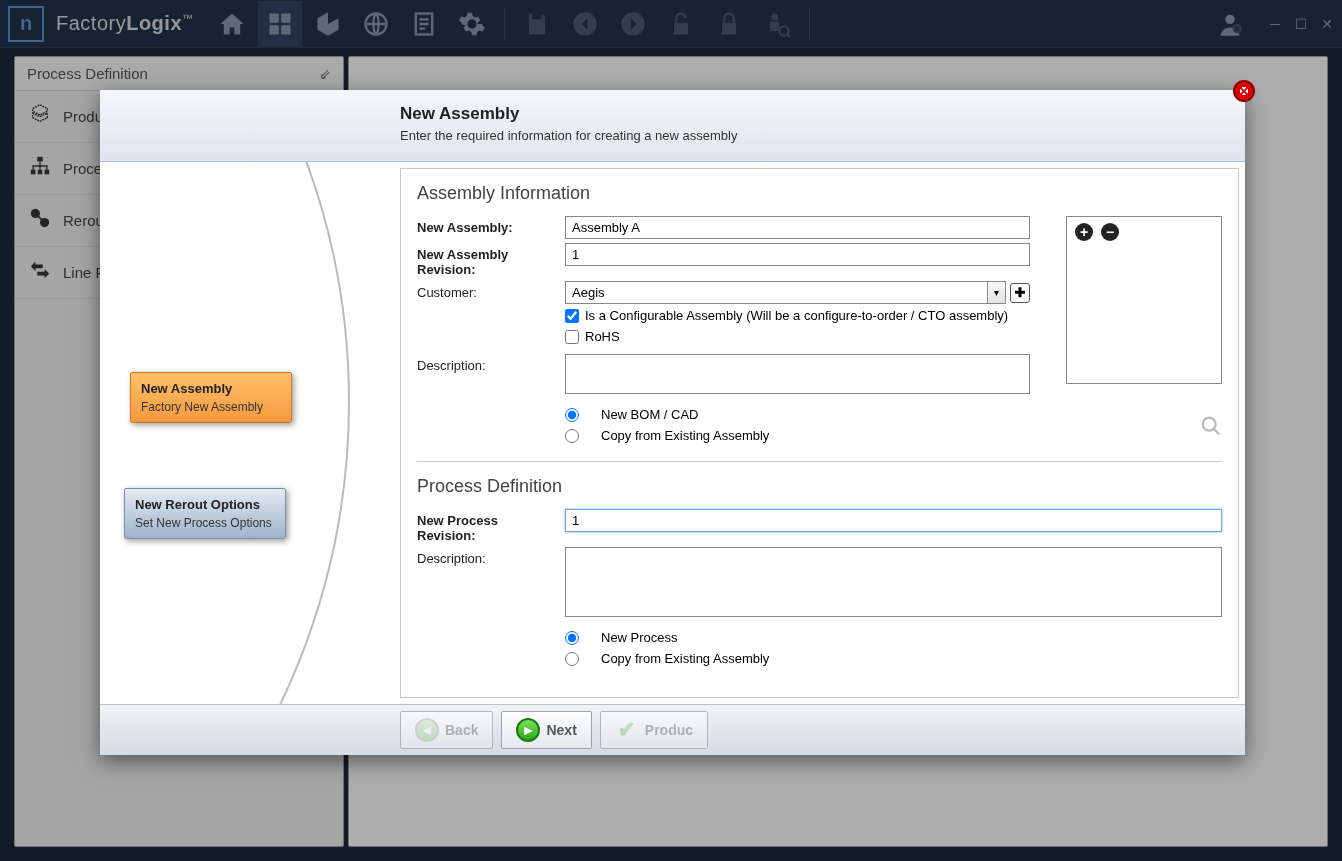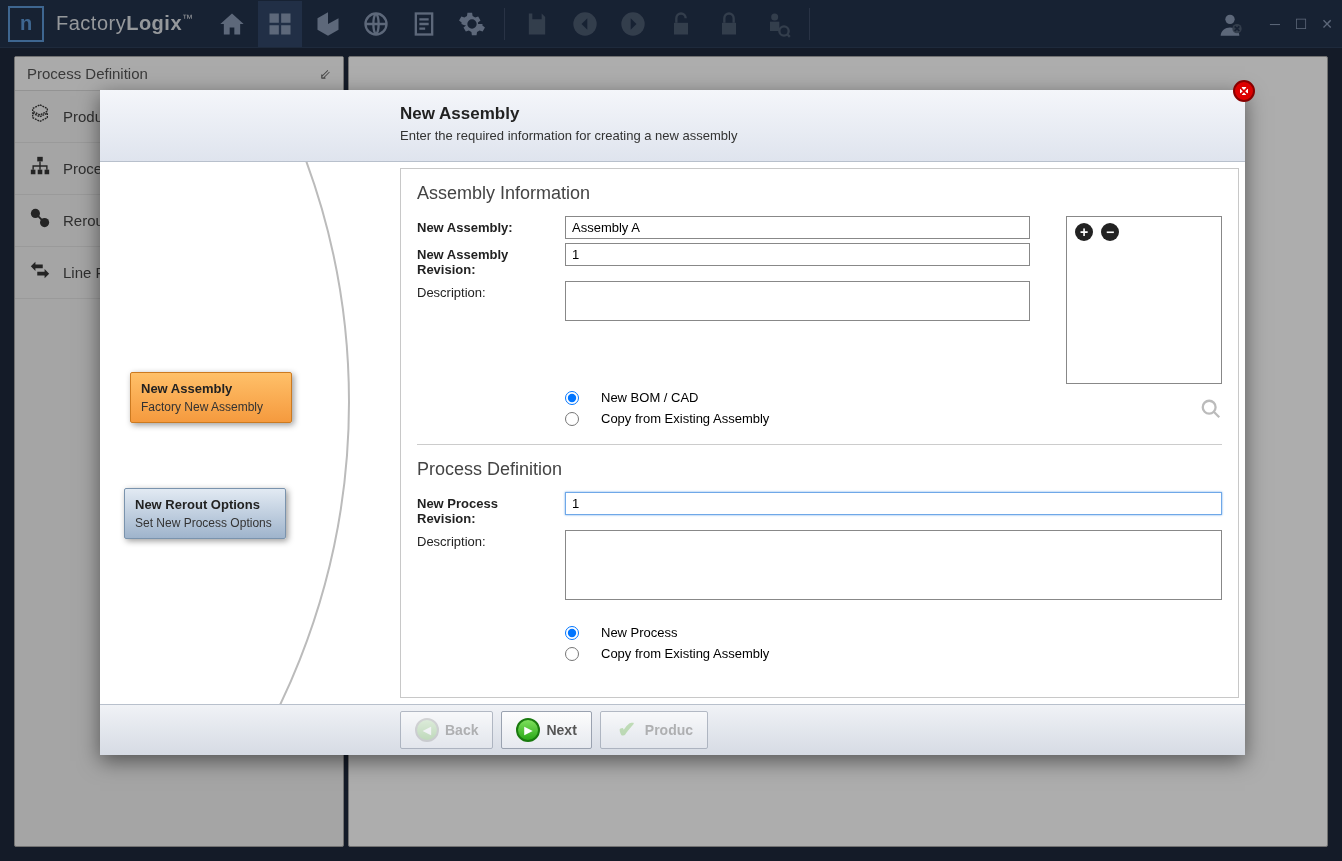--- a/index.html
+++ b/index.html
@@ -422,6 +422,16 @@
             </div>
           </div>
           <div class="form-row">
+            <label>Customer:</label>
+            <div class="control select-wrap">
+              <div class="fake-select">
+                <input value="Aegis" style="">
+                <div class="arrow">▾</div>
+              </div>
+              <div class="iconbtn">✚</div>
+            </div>
+          </div>
+          <div class="form-row">
             <label>Description:</label>
             <div class="control">
               <textarea class="textarea" style=""></textarea>

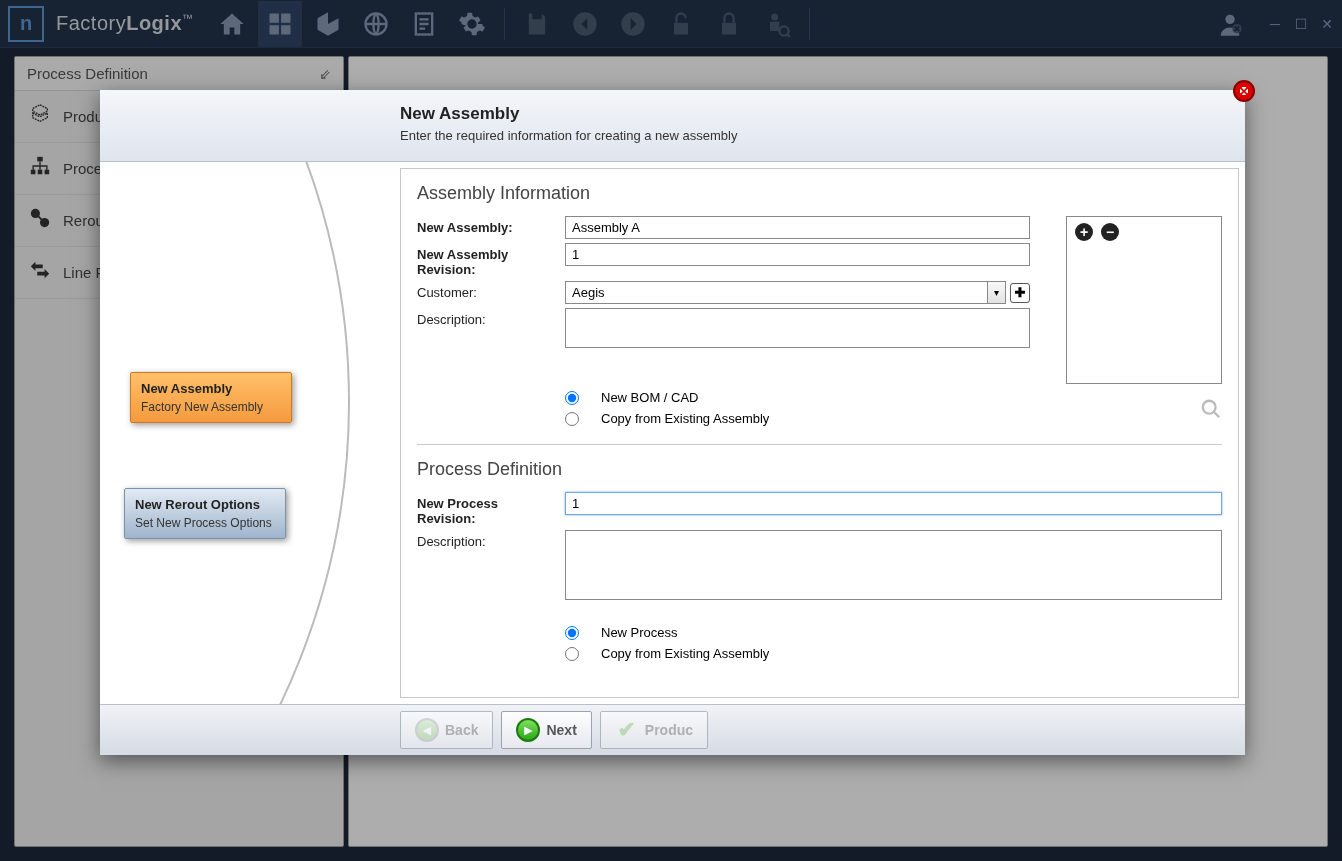--- a/index.html
+++ b/index.html
@@ -432,6 +432,19 @@
             </div>
           </div>
           <div class="form-row">
+            <label></label>
+            <div class="control">
+              <div class="chk-row">
+                <input type="checkbox" checked="" style="">
+                <span>Is a Configurable Assembly (Will be a configure-to-order / CTO assembly)</span>
+              </div>
+              <div class="chk-row">
+                <input type="checkbox" style="">
+                <span>RoHS</span>
+              </div>
+            </div>
+          </div>
+          <div class="form-row">
             <label>Description:</label>
             <div class="control">
               <textarea class="textarea" style=""></textarea>

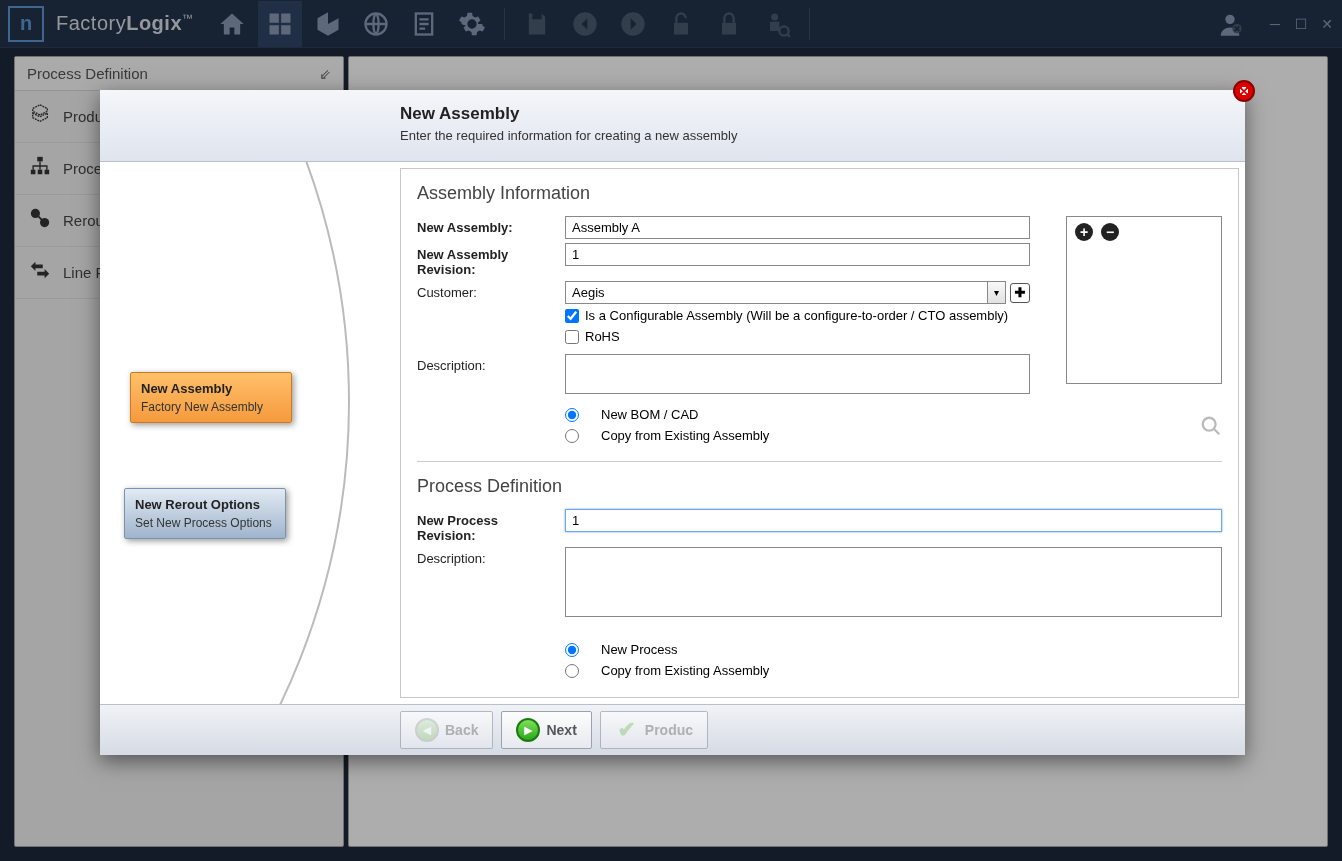--- a/index.html
+++ b/index.html
@@ -496,7 +496,7 @@
           <textarea class="textarea tall" style=""></textarea>
         </div>
       </div>
-      <div class="form-row" style="margin-top:22px;">
+      <div class="form-row" style="margin-top:10px;">
         <label></label>
         <div class="control">
           <div class="radio-row">

